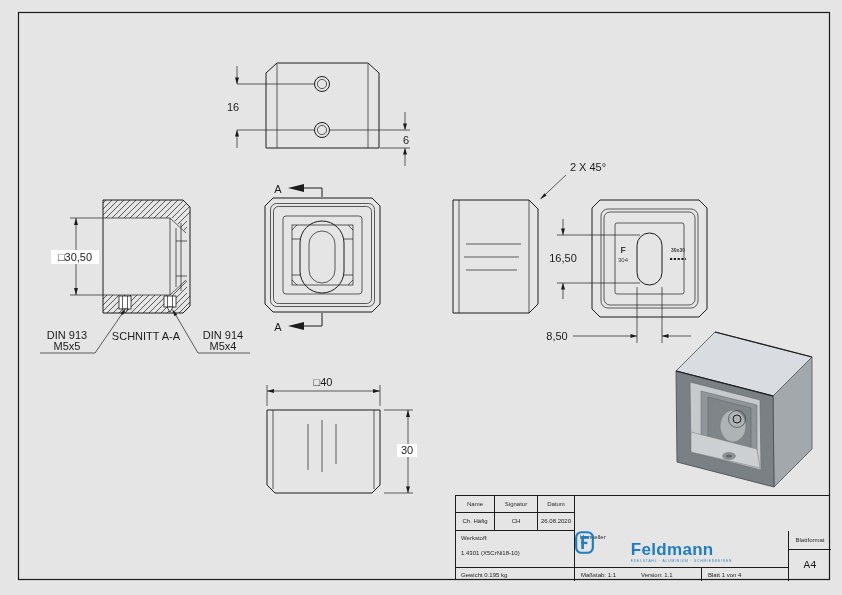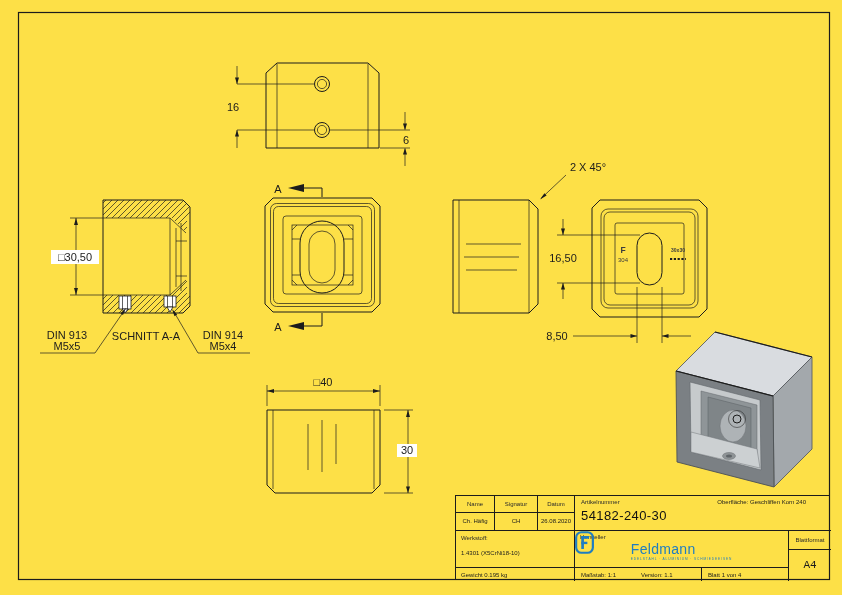--- a/index.html
+++ b/index.html
@@ -3,7 +3,7 @@
 <meta charset="utf-8">
 <style>
   html,body{margin:0;padding:0;background:#fff;}
-  #sheet{position:relative;width:842px;height:595px;background:#fde047;overflow:hidden;
+  #sheet{position:relative;width:842px;height:595px;background:#e5e5e5;overflow:hidden;
          font-family:"Liberation Sans",sans-serif;}
   svg{position:absolute;left:0;top:0;}
   svg line, svg path, svg rect.ln, svg circle{stroke:#1c1c1c;fill:none;}

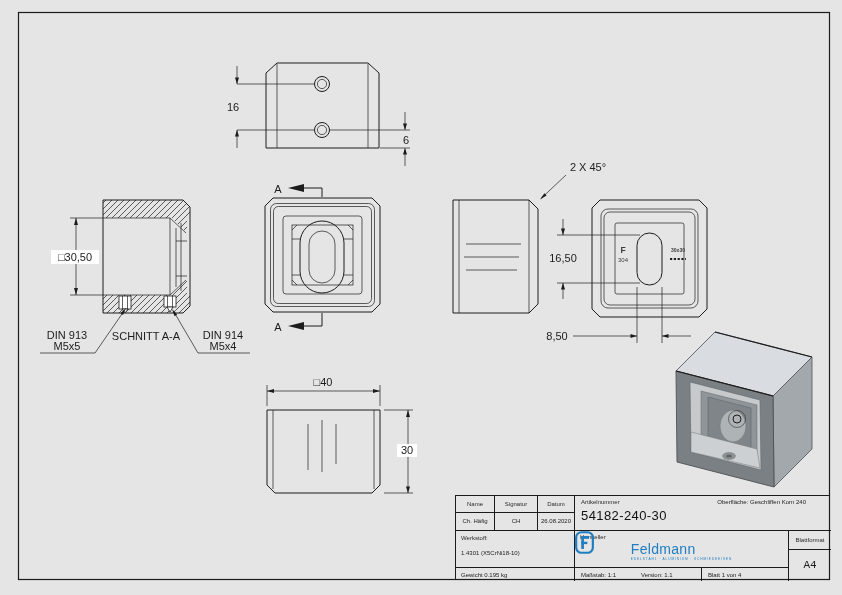--- a/index.html
+++ b/index.html
@@ -236,14 +236,6 @@
   <div class="cell br bb cen" style="left:39px;top:17px;width:43px;height:18px;">CH</div>
   <div class="cell br bb cen" style="left:82px;top:17px;width:37px;height:18px;">26.08.2020</div>
 
-  <div class="cell bb" style="left:119px;top:0;width:256px;height:35px;">
-    <span class="hdr" style="position:absolute;left:6px;top:3px;">Artikelnummer</span>
-    <span style="position:absolute;right:25px;top:3px;">
-      <span>Oberfläche:</span>
-      <span>Geschliffen Korn 240</span>
-    </span>
-    <span class="artnum" style="position:absolute;left:6px;top:13px;">54182-240-30</span>
-  </div>
 
   <div class="cell br bb" style="left:0;top:35px;width:119px;height:37px;">
     <span class="hdr" style="position:absolute;left:5px;top:4px;">Werkstoff:</span>

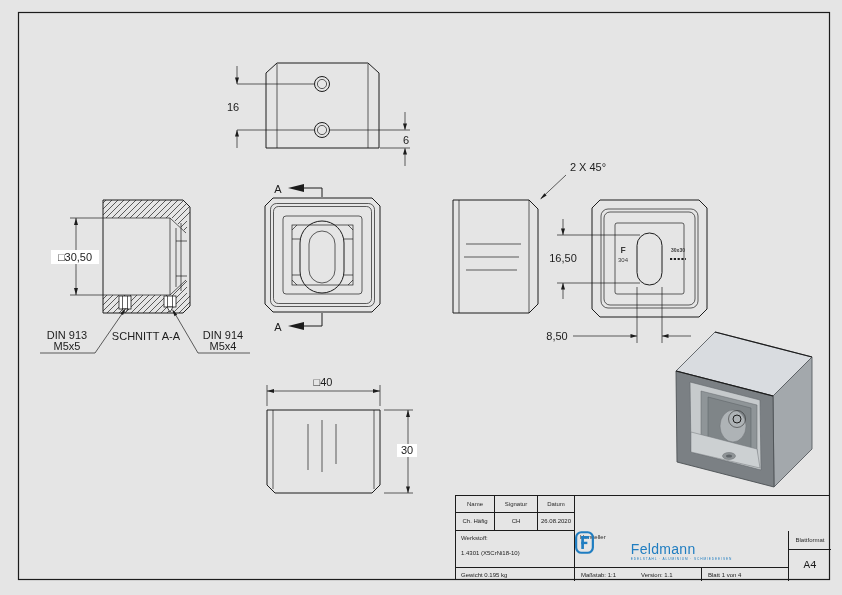--- a/index.html
+++ b/index.html
@@ -27,7 +27,7 @@
   .artnum{font-size:13px;letter-spacing:0.4px;color:#111;}
   .a4{font-size:11px;}
   .logoRow{display:flex;align-items:center;justify-content:center;gap:5px;height:100%;padding-top:6px;box-sizing:border-box;}
-  .logoTxt{font-size:14px;font-weight:400;letter-spacing:0.3px;}
+  .logoTxt{font-size:17px;font-weight:700;letter-spacing:0.3px;}
   .logoTag{font-size:3.2px;letter-spacing:0.9px;margin-top:0.5px;}
 </style>
 </head>

